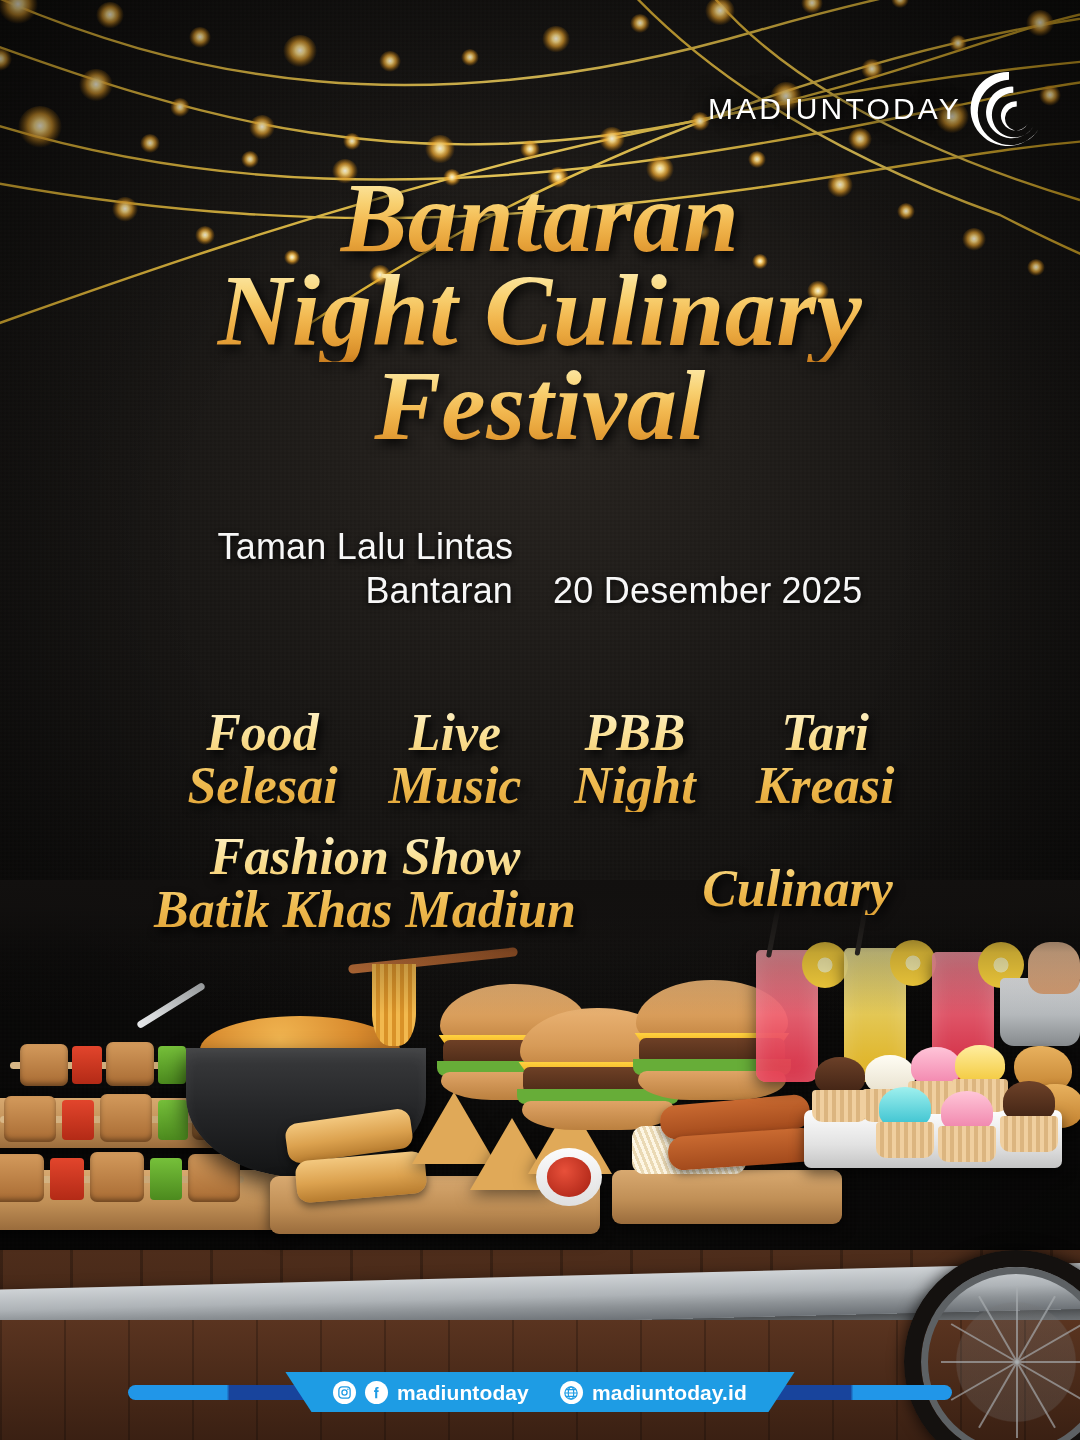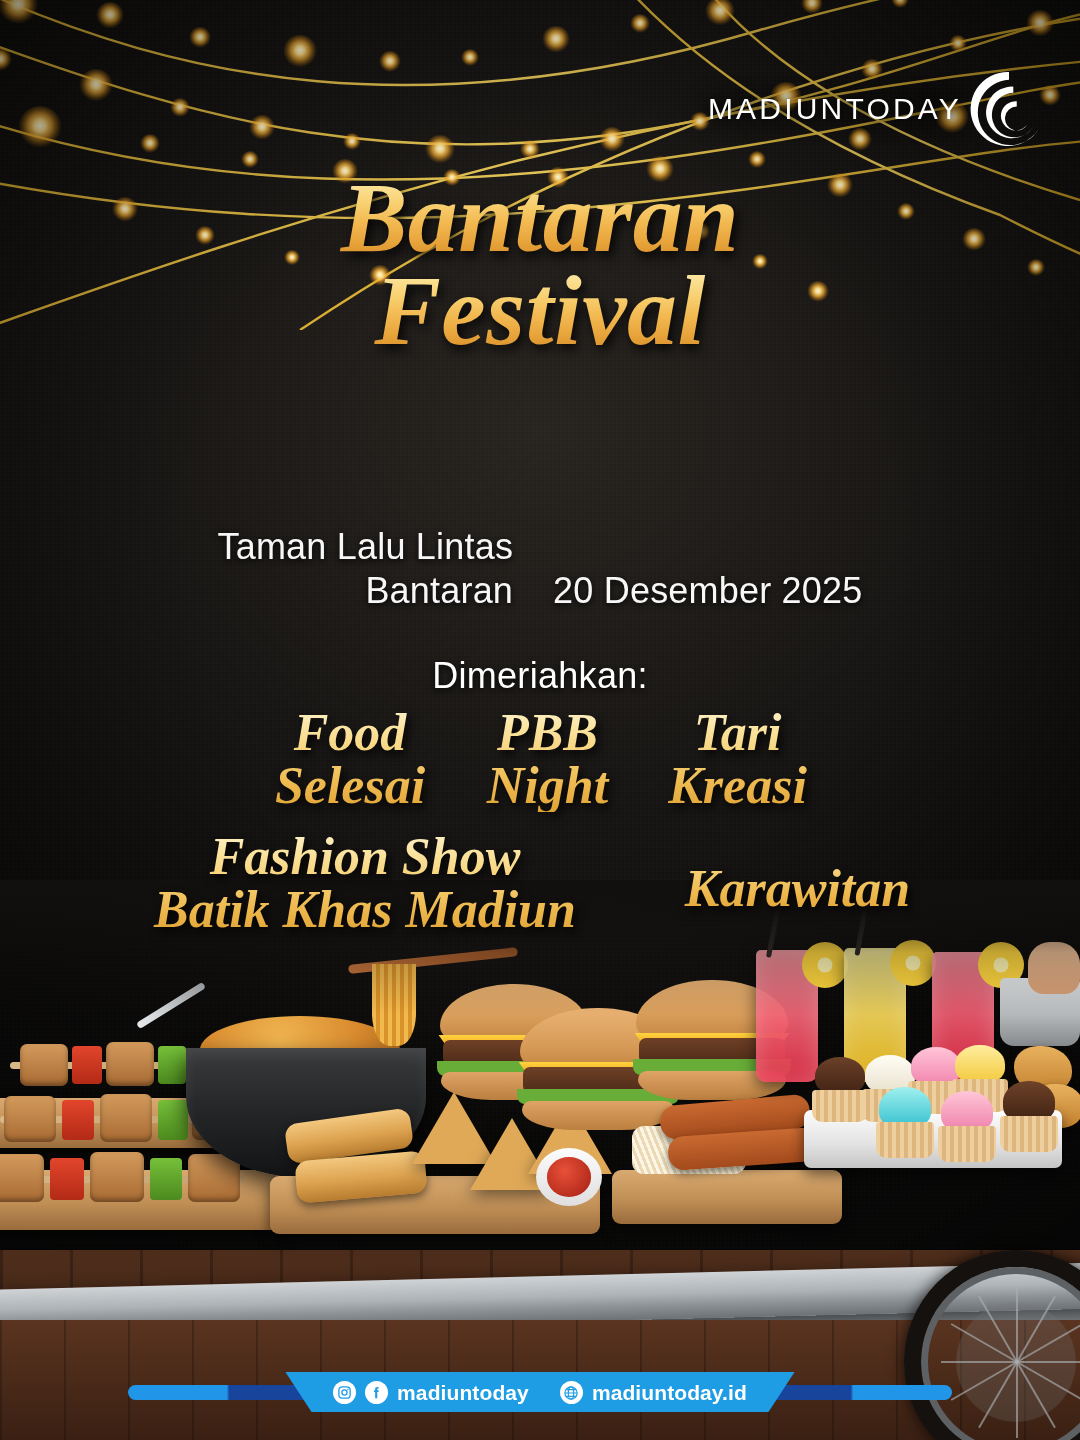--- a/index.html
+++ b/index.html
@@ -365,6 +365,7 @@
 
   <div class="title-block">
     <div class="title-line l1">Bantaran</div>
+    <div class="title-line l2">Night Culinary</div>
     <div class="title-line l3">Festival</div>
   </div>
 

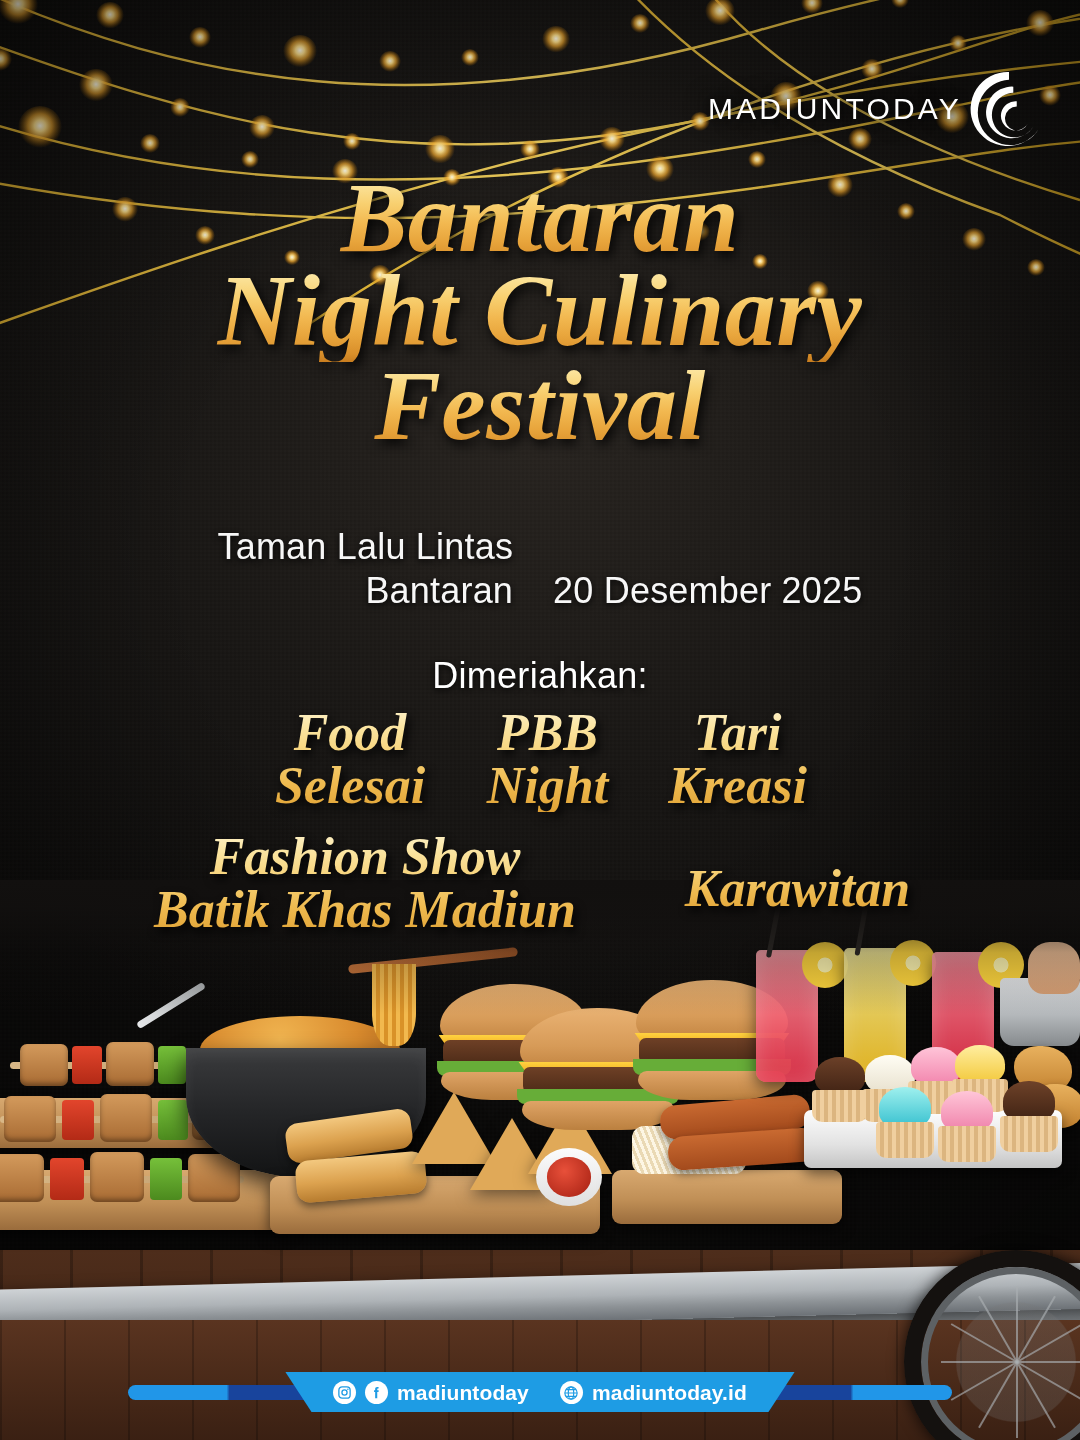--- a/index.html
+++ b/index.html
@@ -380,7 +380,6 @@
     </div>
   </div>
 
-  <div class="dimeriahkan">Dimeriahkan:</div>
 
   <div class="acts-row">
     <div class="gold-item act-0">Food

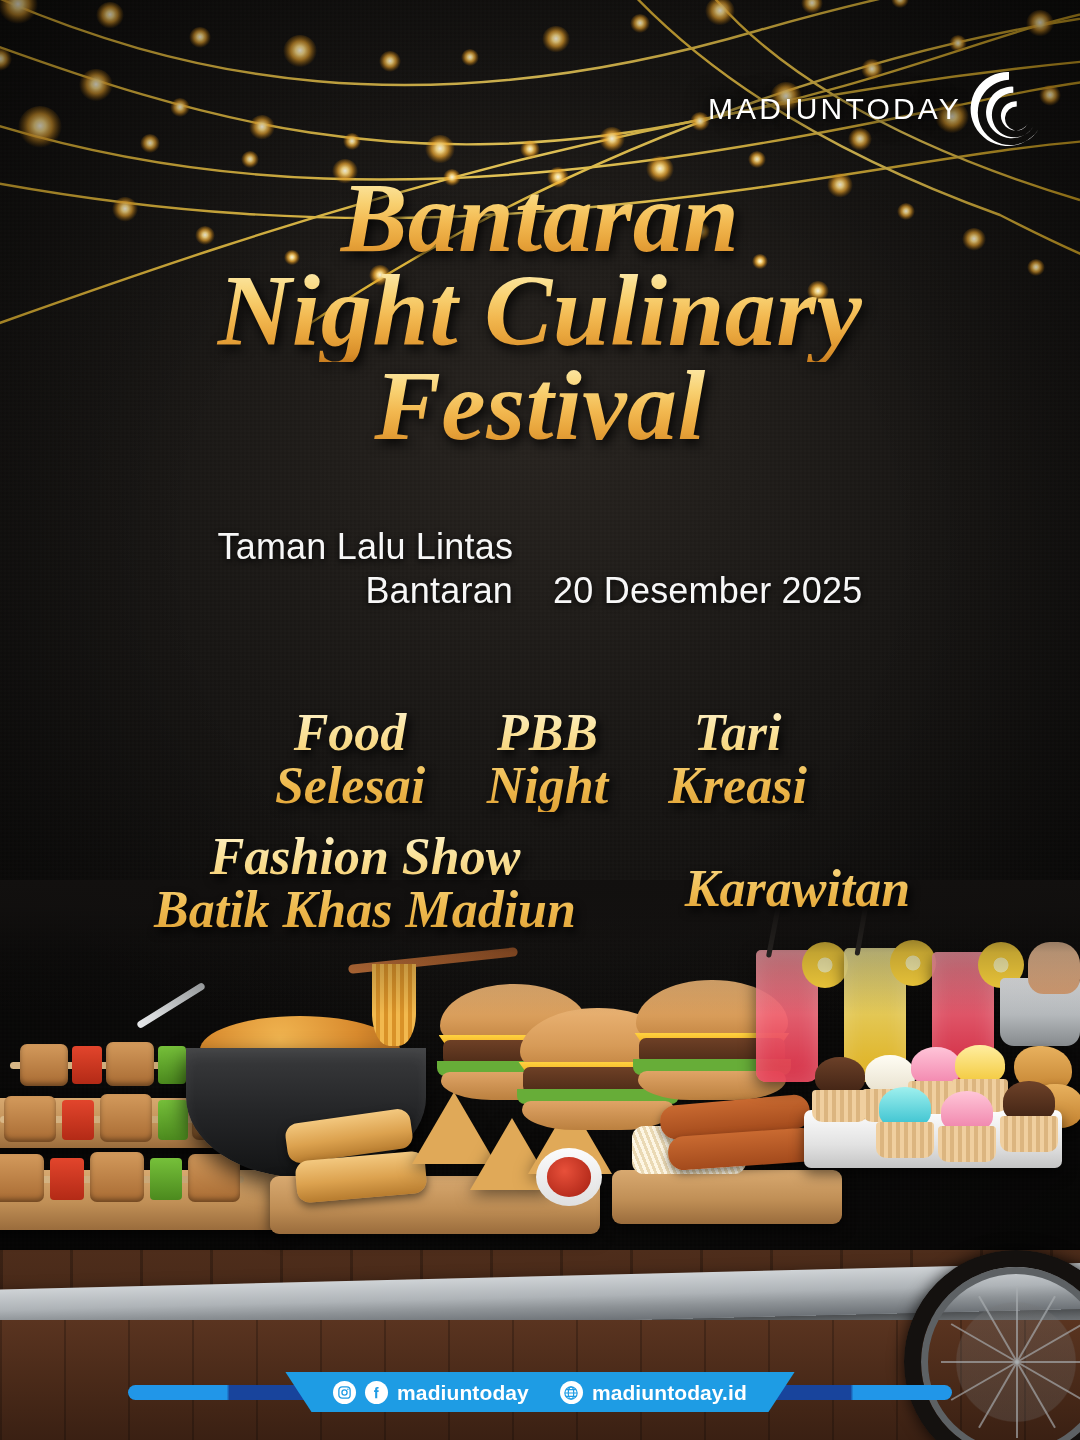--- a/index.html
+++ b/index.html
@@ -384,6 +384,8 @@
   <div class="acts-row">
     <div class="gold-item act-0">Food
 Selesai</div>
+    <div class="gold-item act-1">Live
+Music</div>
     <div class="gold-item act-2">PBB
 Night</div>
     <div class="gold-item act-3">Tari

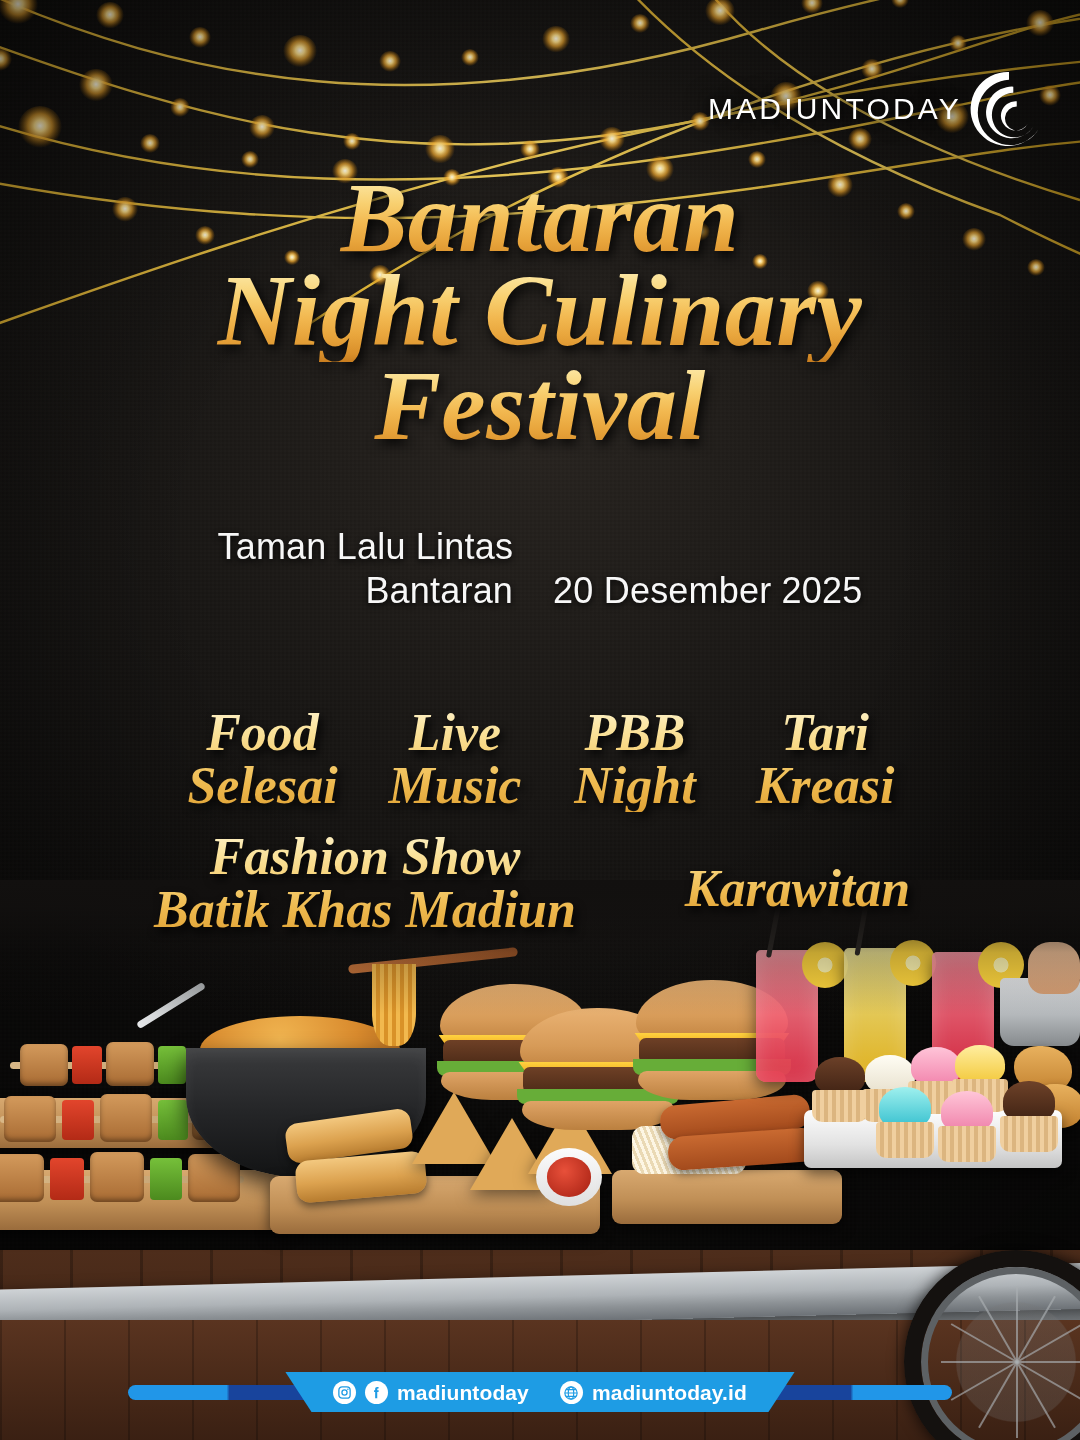--- a/index.html
+++ b/index.html
@@ -395,7 +395,7 @@
   <div class="acts-row2">
     <div class="gold-item act2-0">Fashion Show
 Batik Khas Madiun</div>
-    <div class="gold-item act2-1">Karawitan</div>
+    <div class="gold-item act2-1">Culinary</div>
   </div>
 
   <div class="food">

